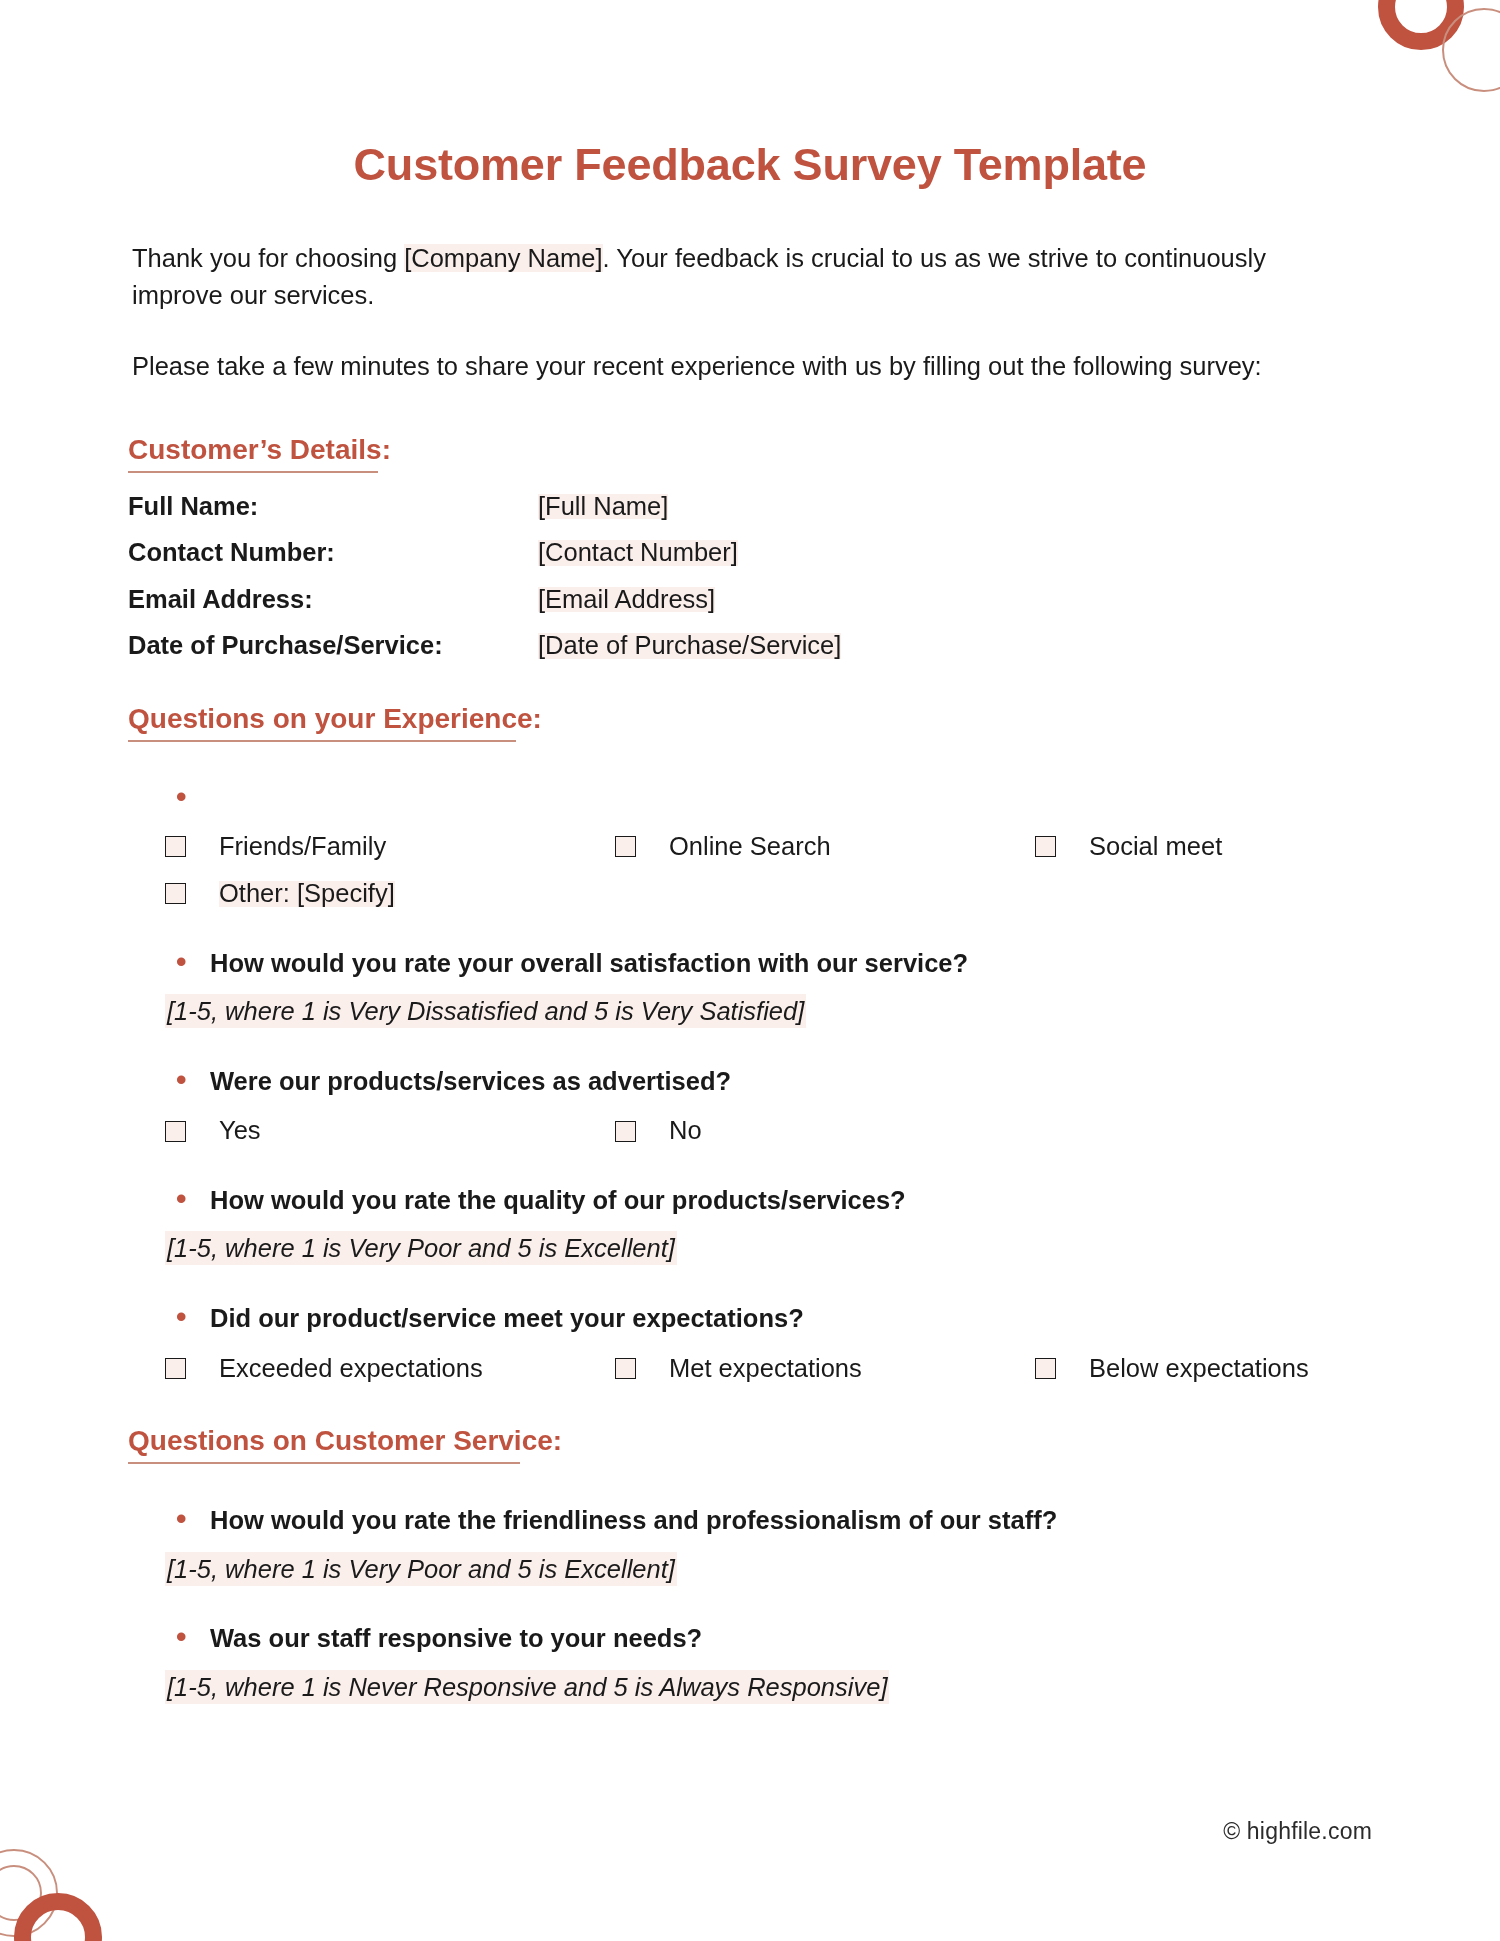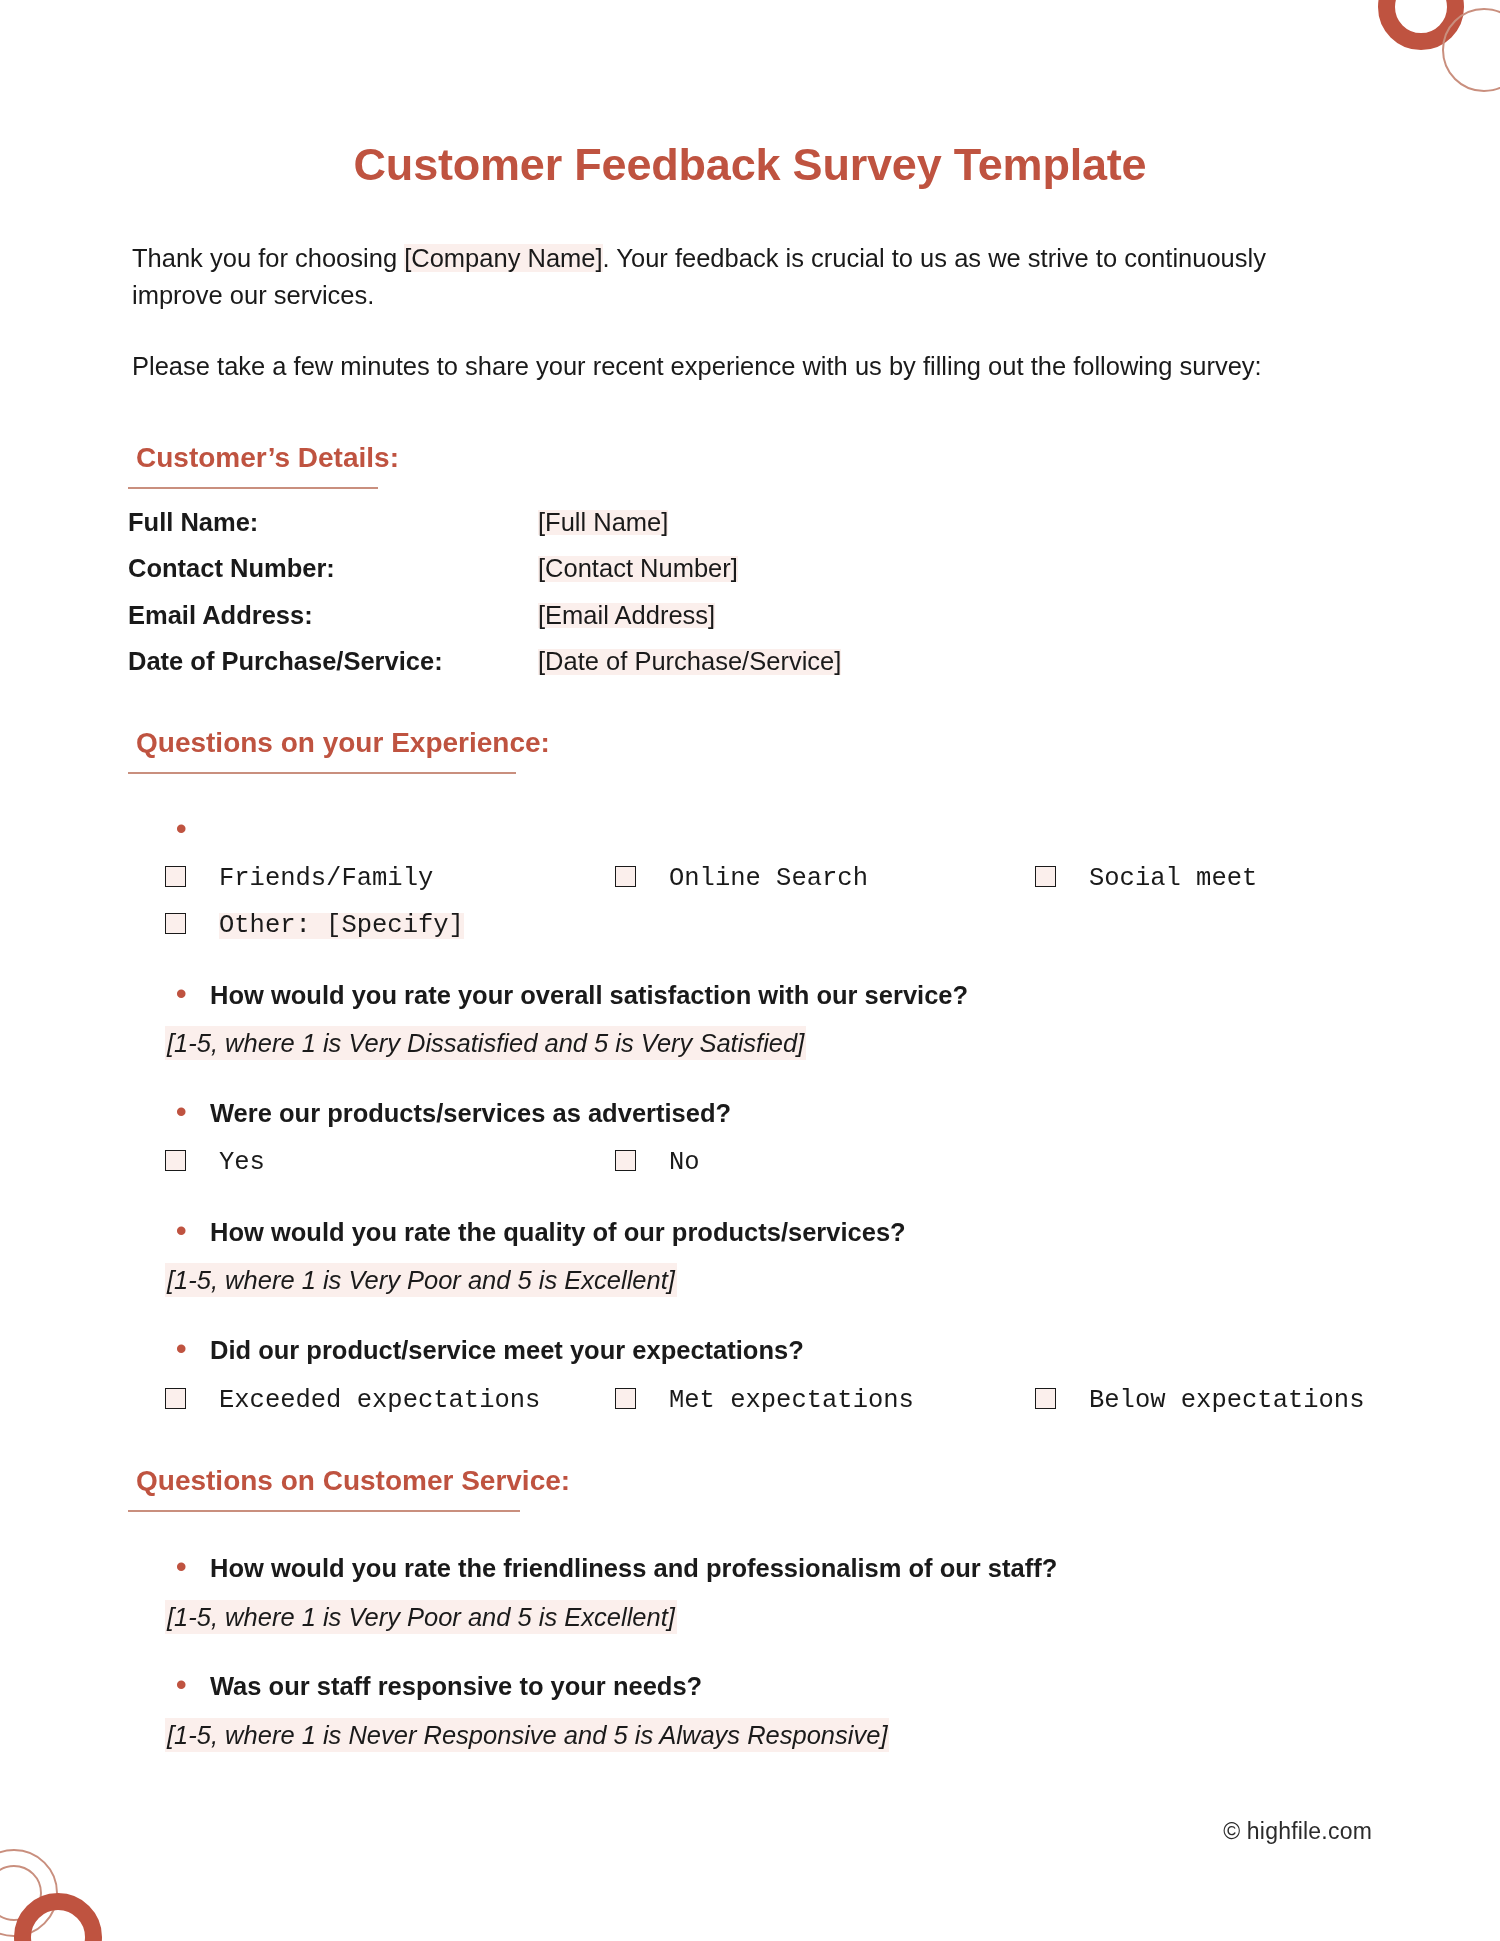--- a/index.html
+++ b/index.html
@@ -72,7 +72,7 @@
     color: #BF5340;
     font-size: 28px;
     font-weight: bold;
-    margin: 8px;
+    margin: 0;
     padding-top: 44px;
     display: inline-block;
   }

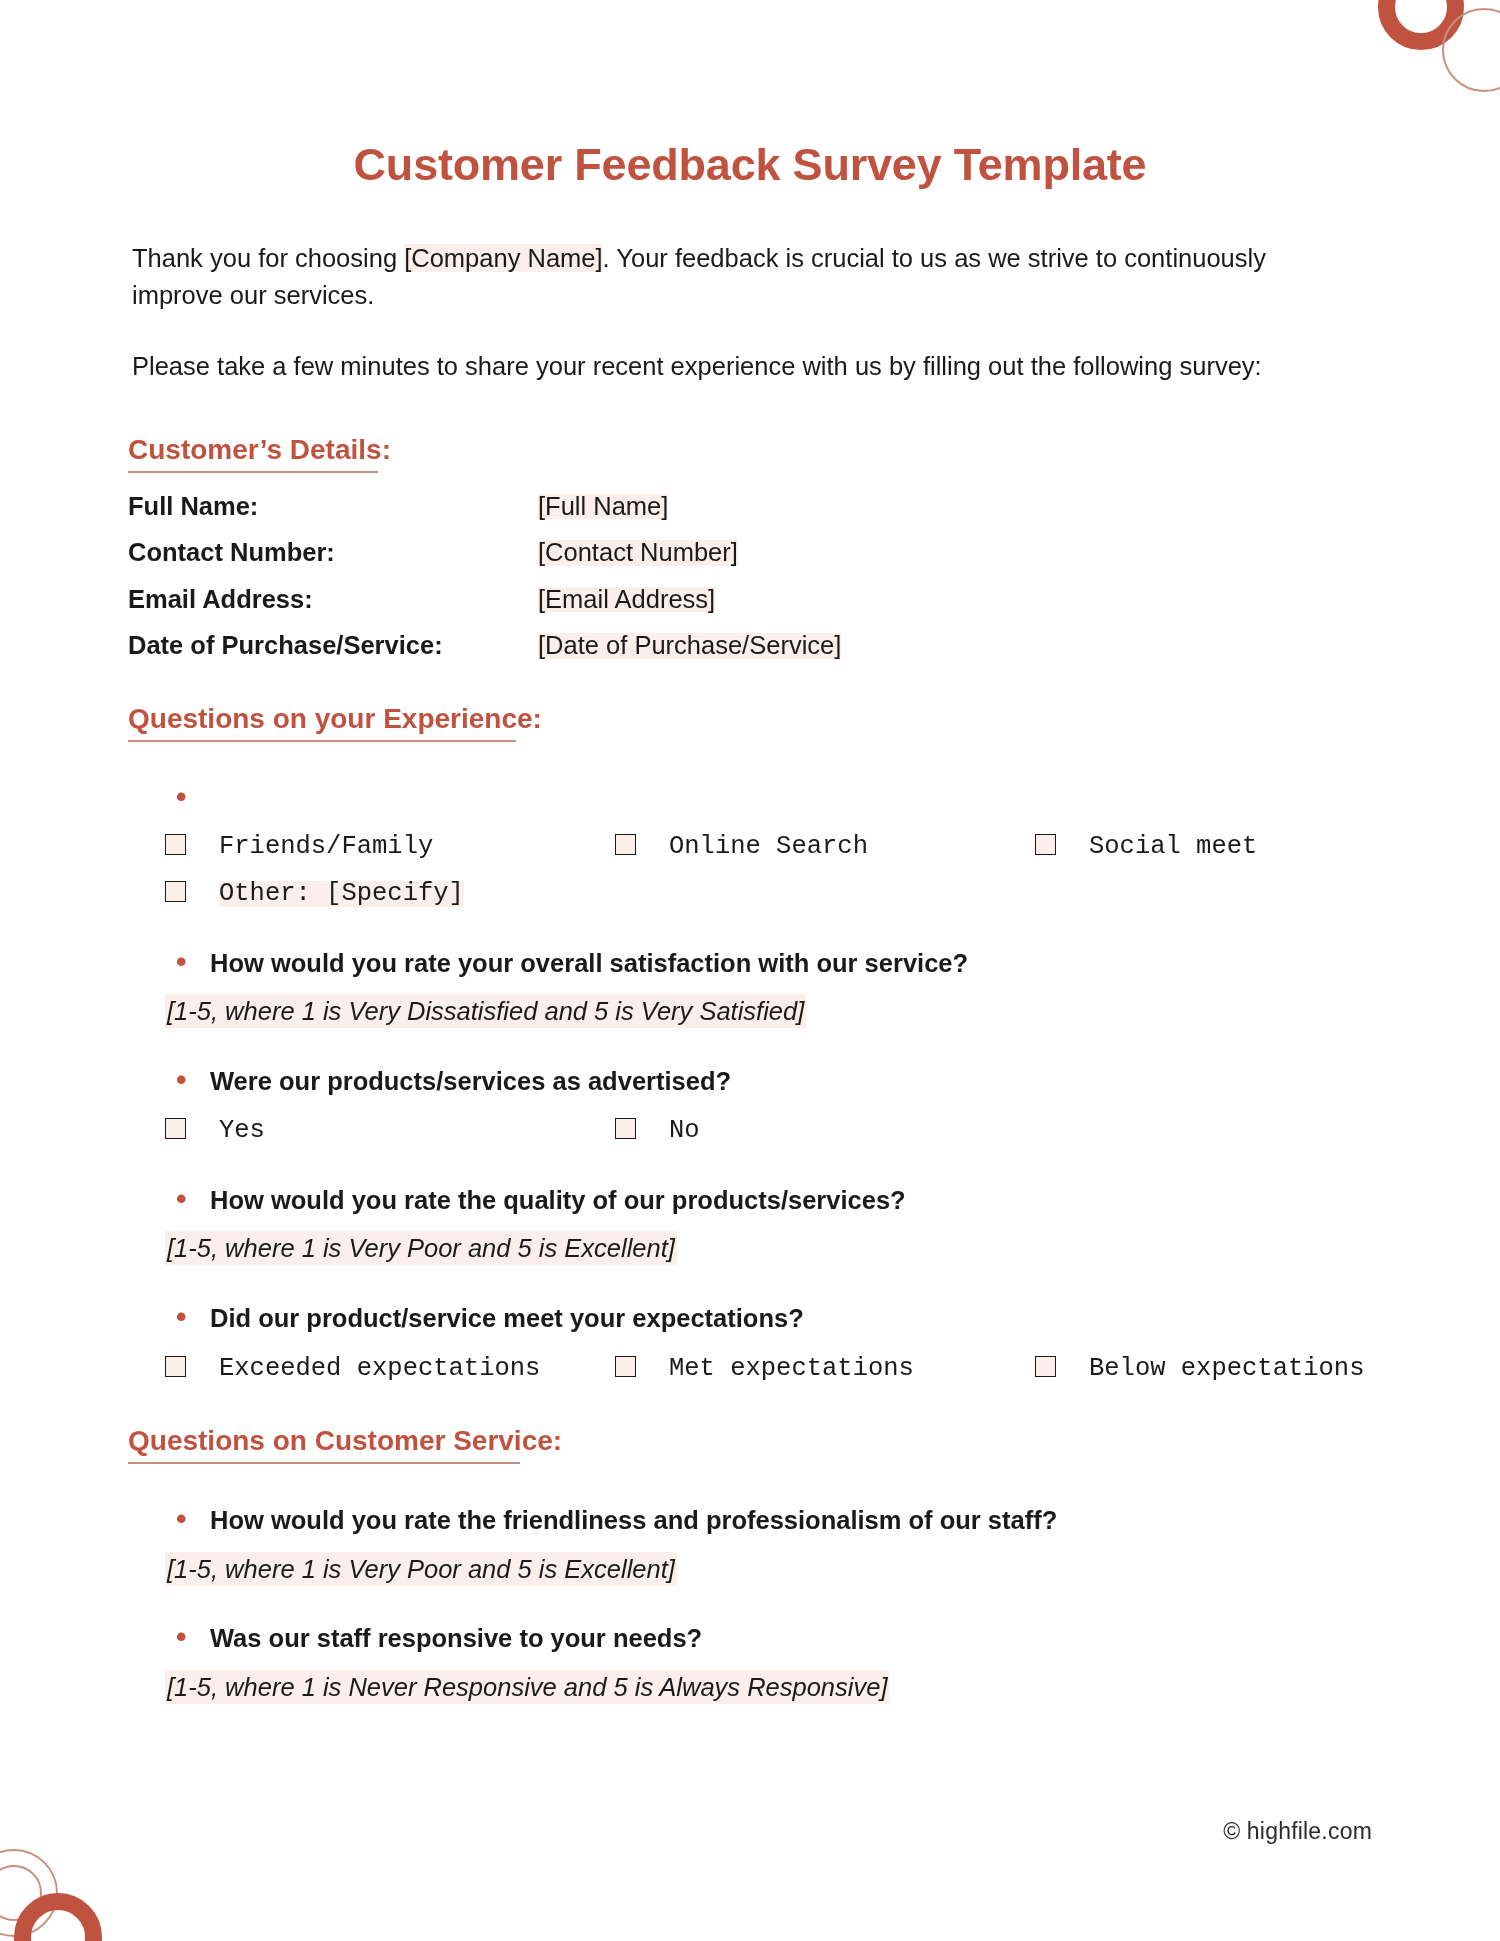--- a/index.html
+++ b/index.html
@@ -136,7 +136,7 @@
   }
   .opt {
     display: flex;
-    font-family: Liberation Mono, monospace;
+    align-items: center;
   }
   .opt.c1 { width: 450px; flex: 0 0 450px; }
   .opt.c2 { width: 420px; flex: 0 0 420px; }

